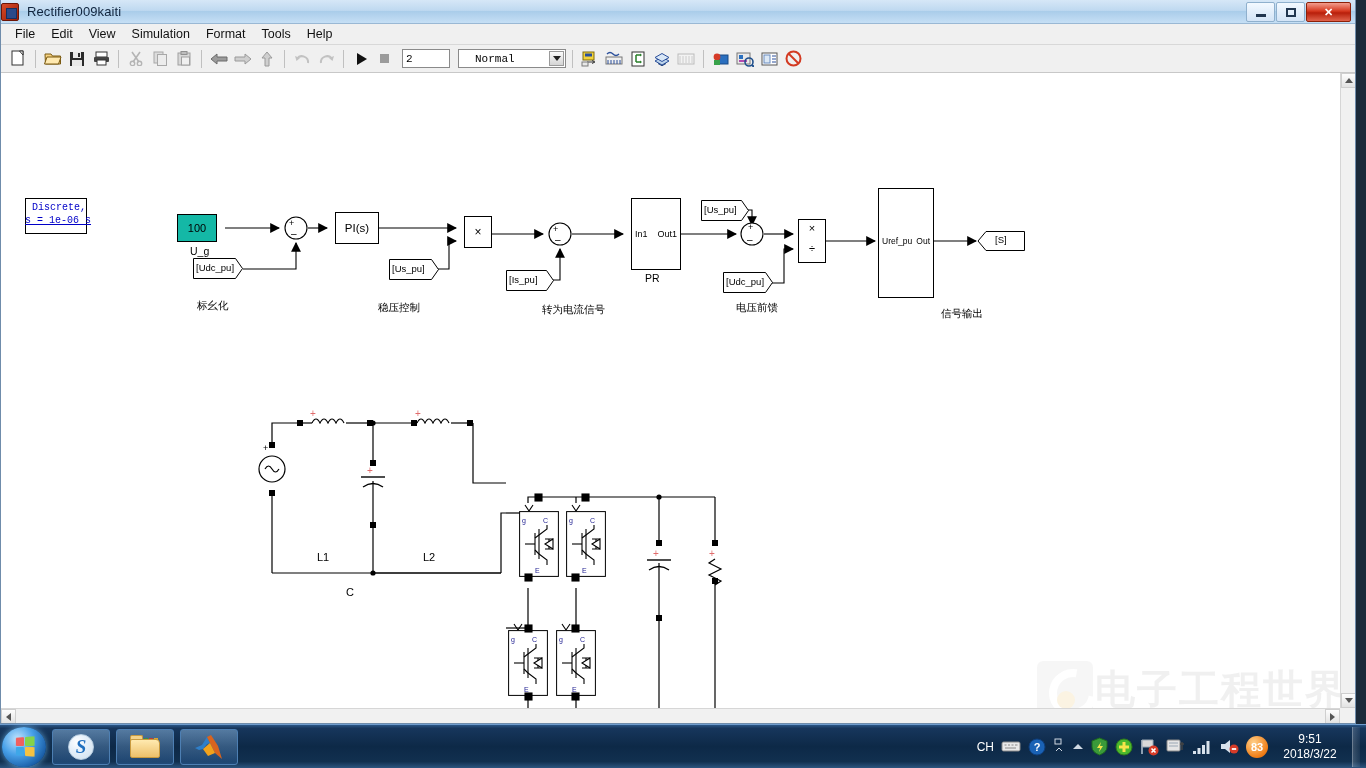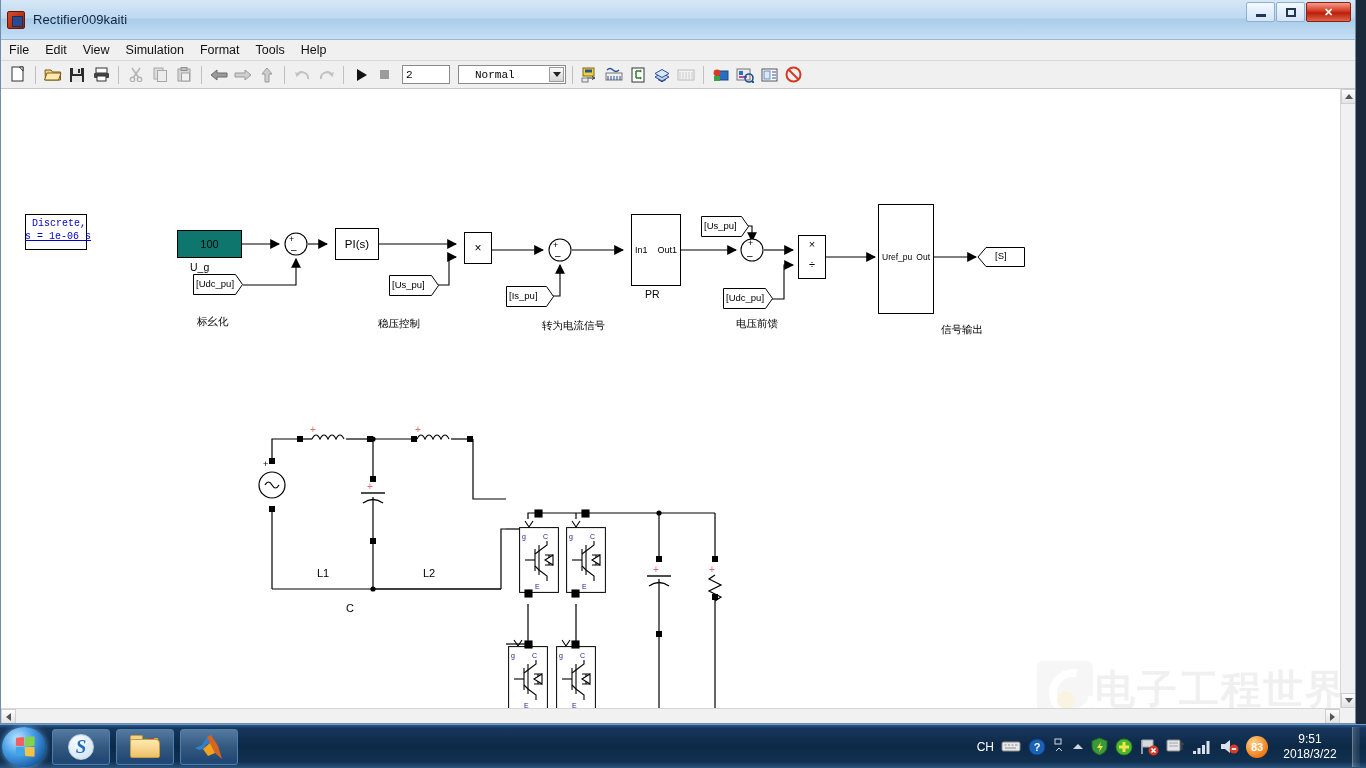--- a/index.html
+++ b/index.html
@@ -28,11 +28,10 @@
     flex-direction: column;
   }
   .titlebar {
-    height: 40px;
+    height: 24px;
     background: linear-gradient(to bottom, #d6e7f7 0%, #bfd9f0 45%, #aacdea 50%, #c6dff5 100%);
     border-bottom: 1px solid #9ab8d4;
     display: flex; align-items: center;
-    padding-left: 6px;
     position: relative;
   }
   .title-icon {

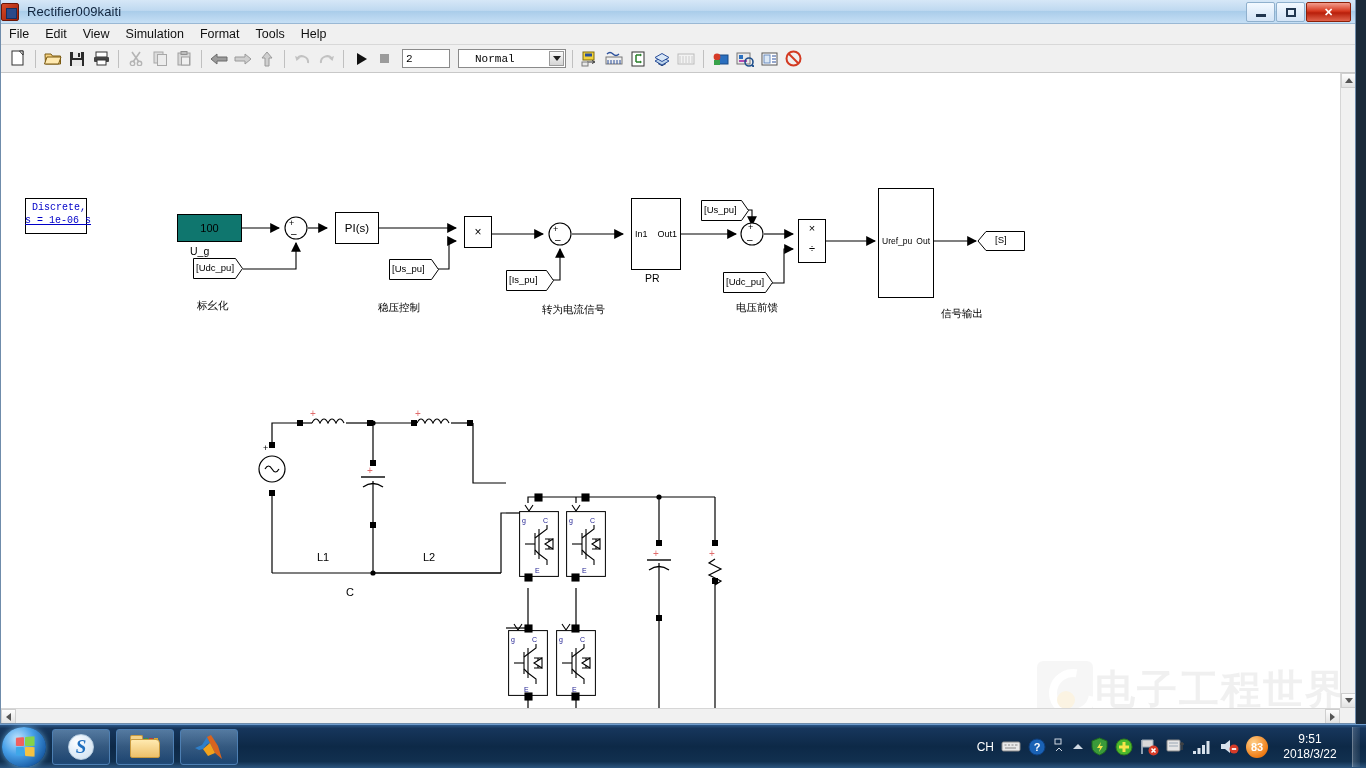--- a/index.html
+++ b/index.html
@@ -82,6 +82,7 @@
     background: #f0f0f0;
     border-bottom: 1px solid #d8d8d8;
     display: flex; align-items: center;
+    padding-left: 6px;
   }
   .menu-item {
     font-size: 12.5px; color: #111;

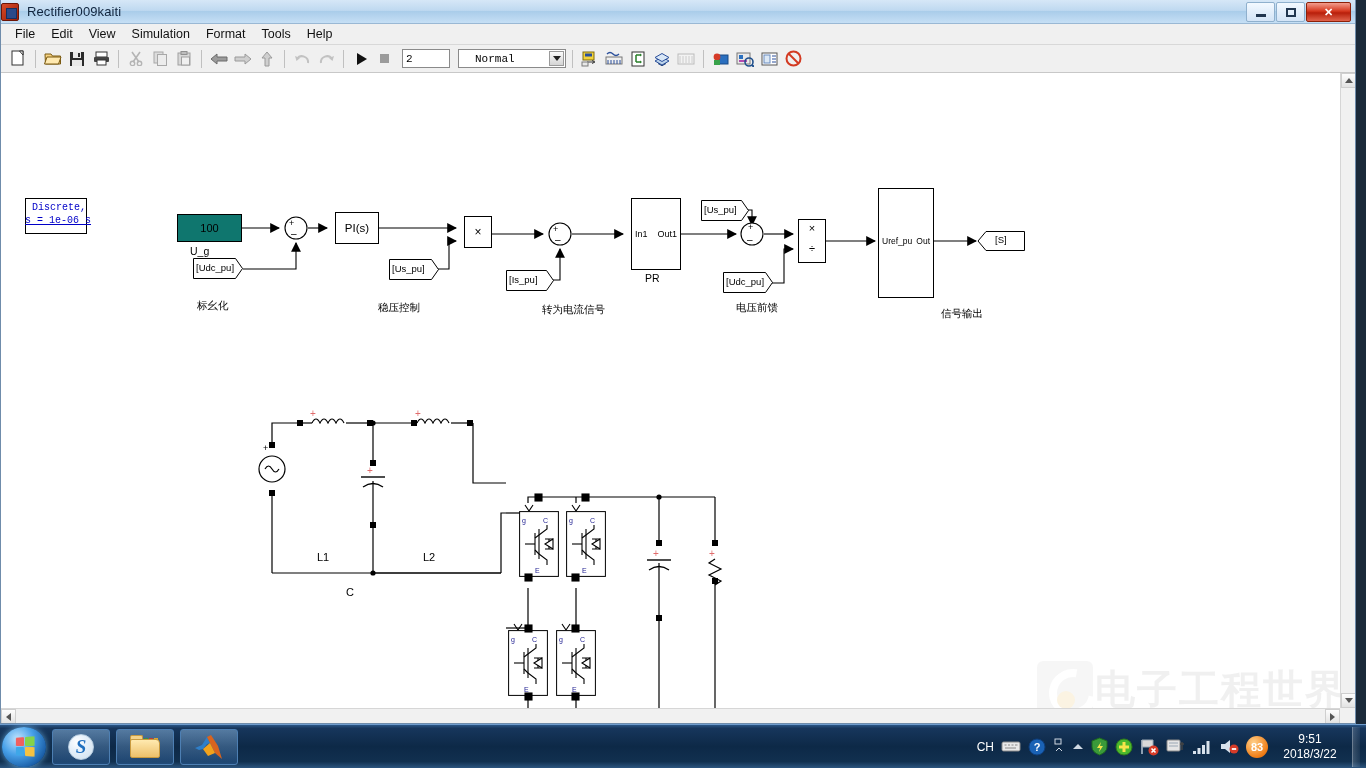--- a/index.html
+++ b/index.html
@@ -543,7 +543,7 @@
         </g>
       </svg>
 
-      <div class="blk" style="left:176px; top:141px; width:65px; height:28px; border:1px solid #000; background:#0f766e; display:flex;align-items:center;justify-content:center;">
+      <div class="blk" style="left:176px; top:141px; width:40px; height:28px; border:1px solid #000; background:#14b8a6; display:flex;align-items:center;justify-content:center;">
         <span style="font-size:11px;">100</span>
       </div>
       <div class="lbl" style="left:189px; top:172px;">U_g</div>

